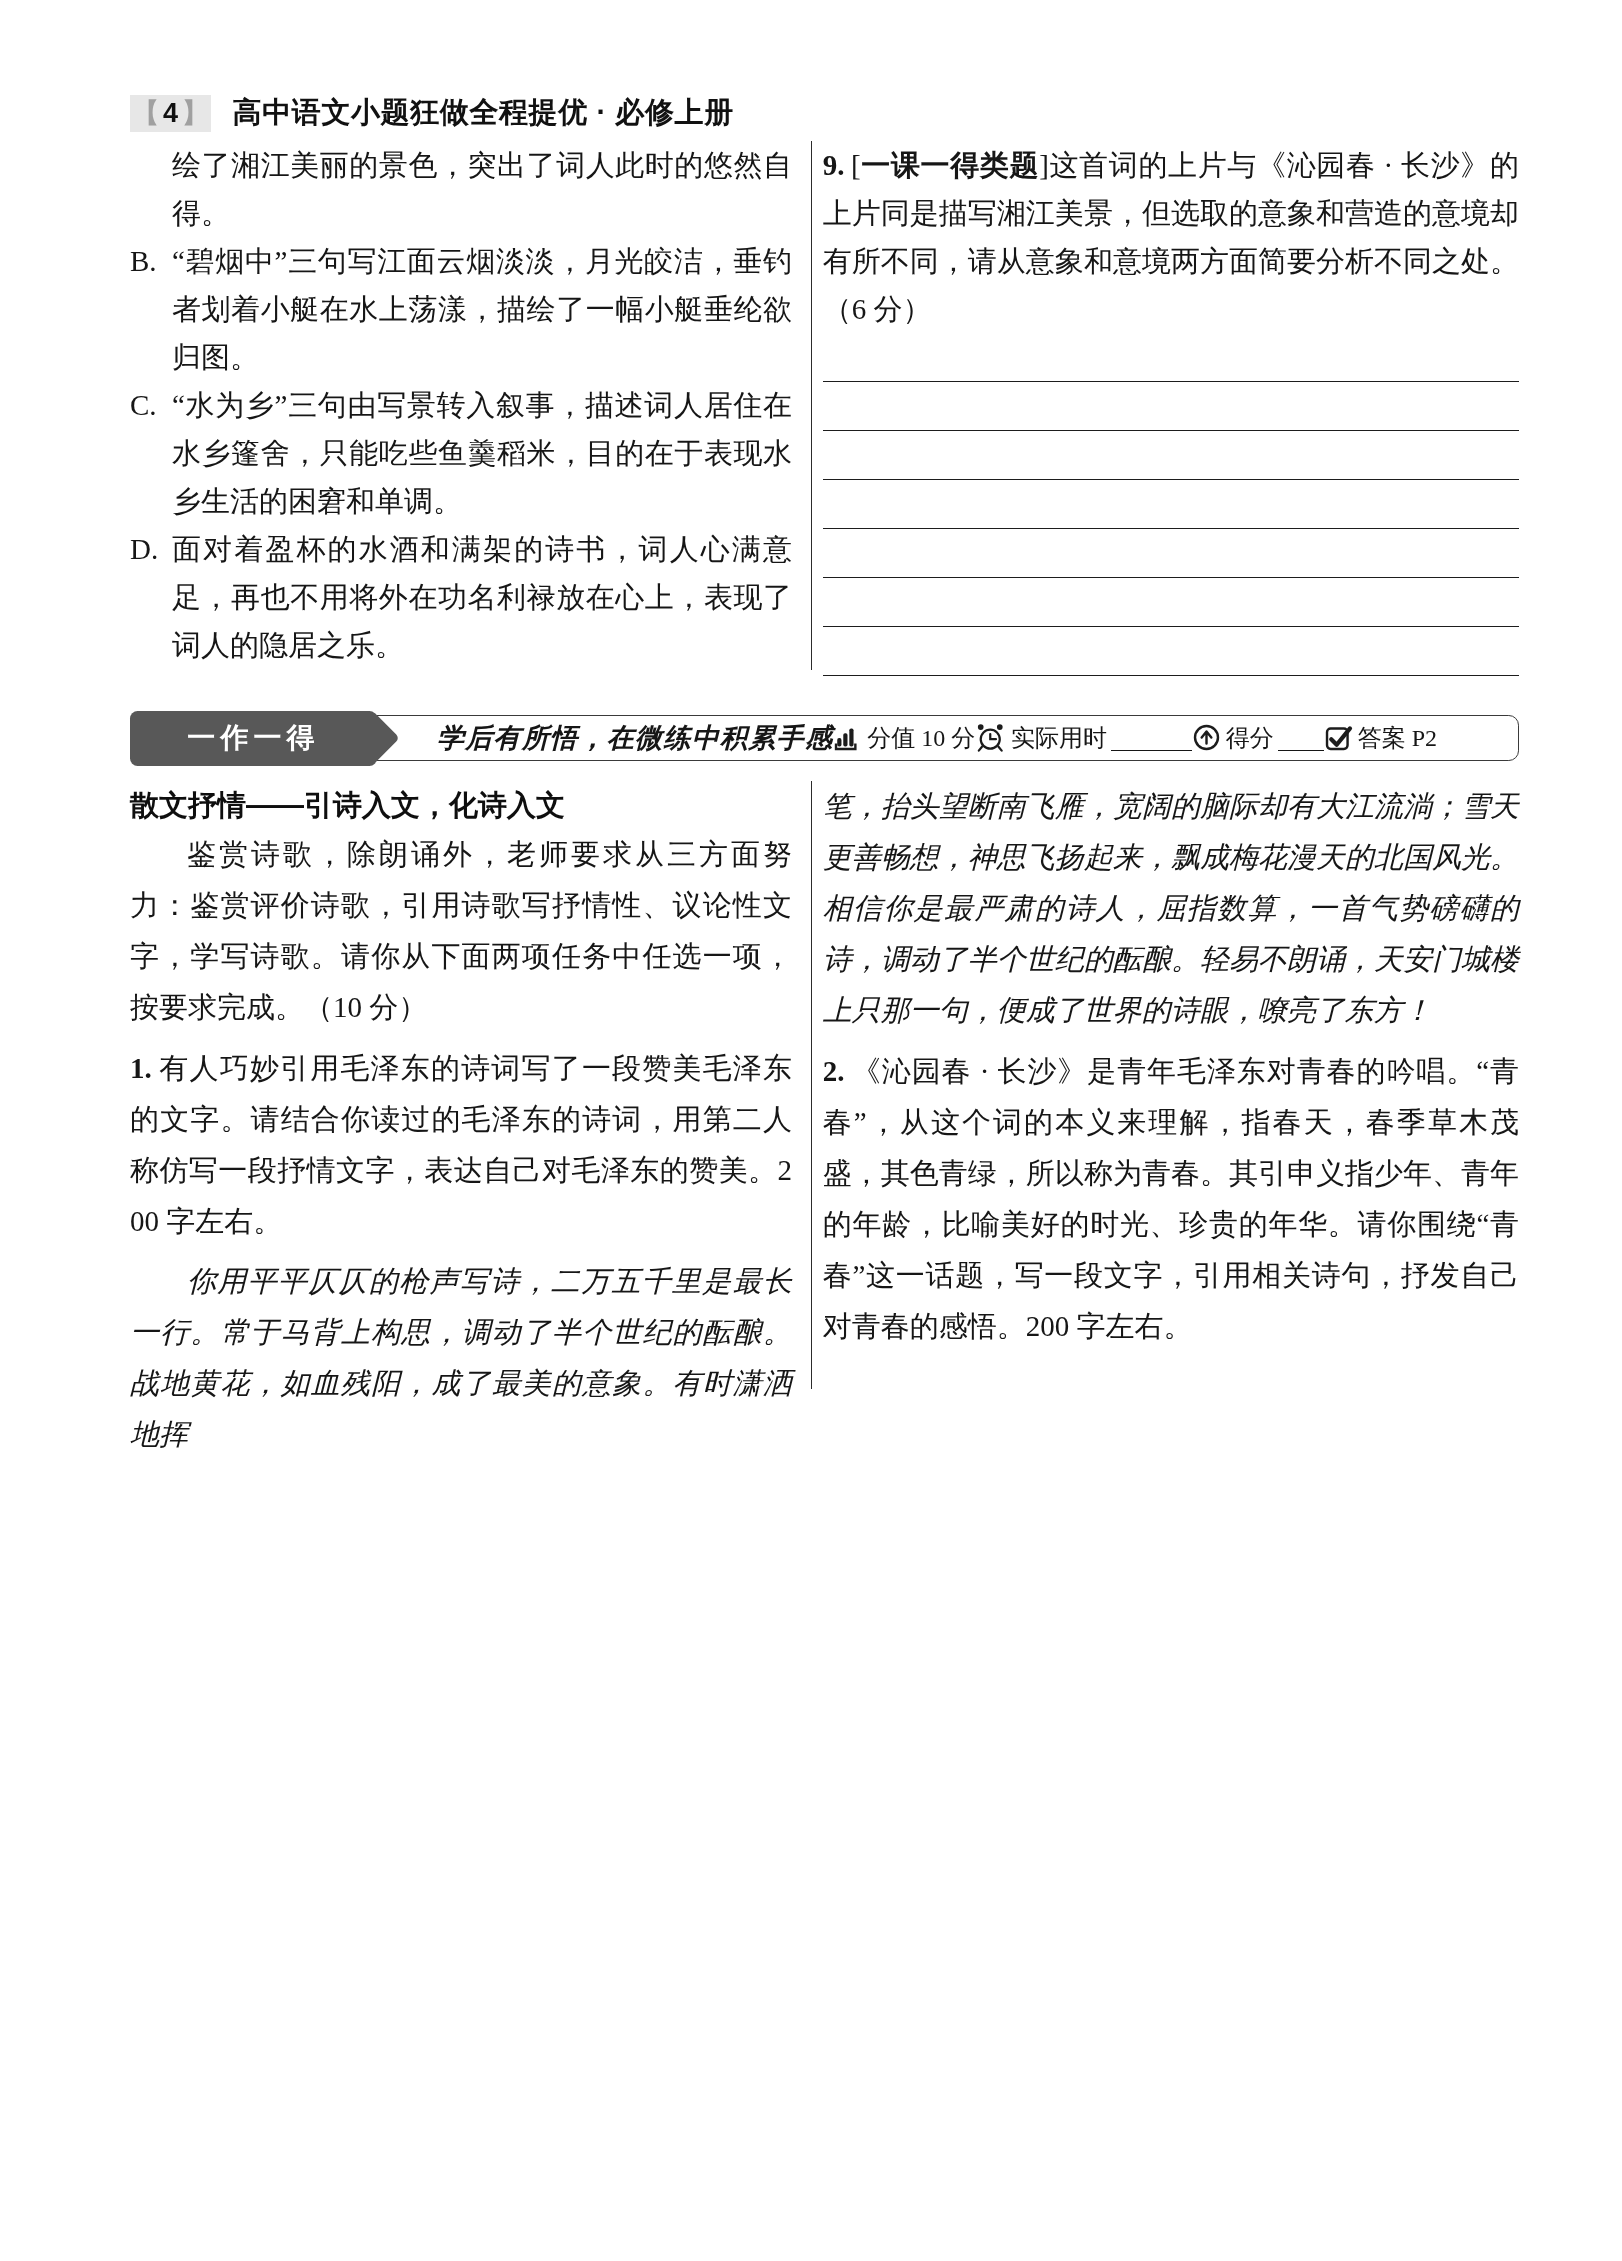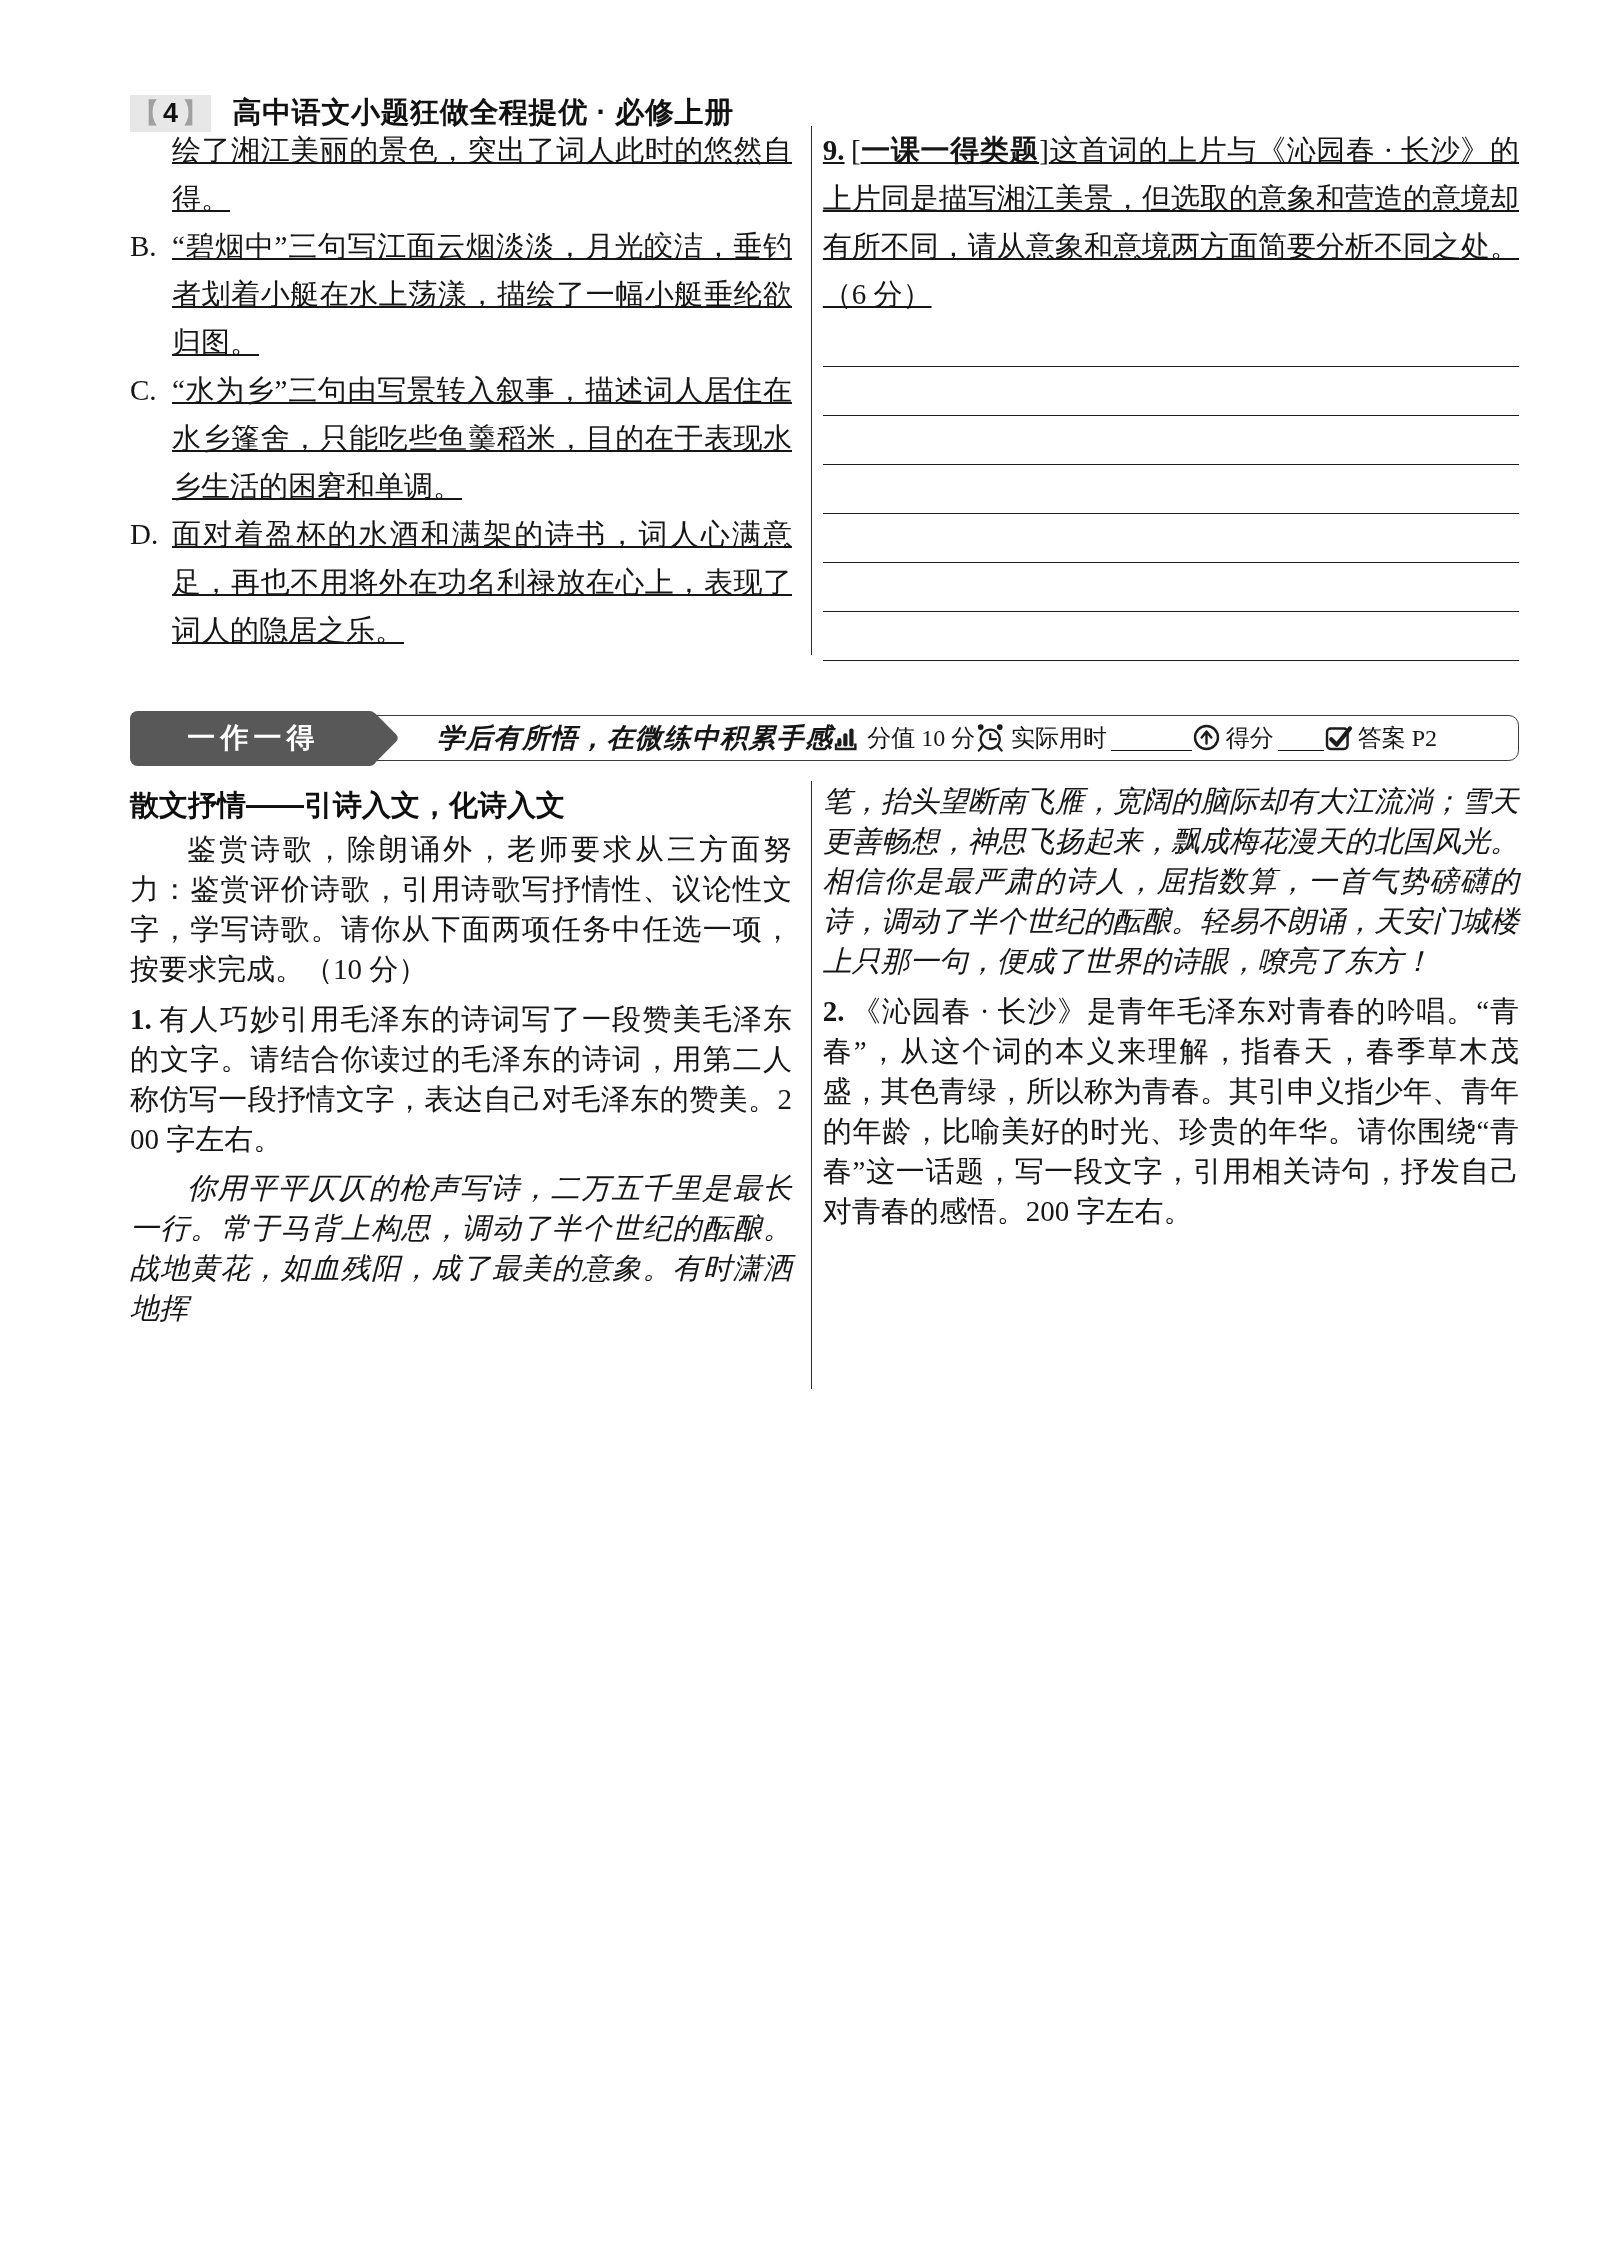--- a/index.html
+++ b/index.html
@@ -31,7 +31,7 @@
   .col-left{width:662px;flex:none;}
   .v-divider{flex:none;width:0;border-left:1.9px solid #2c2c2c;margin-left:19px;margin-right:10.8px;}
   .col-right{flex:1;min-width:0;}
-  .cols-top{top:126px;text-decoration:underline;}
+  .cols-top{top:141px;}
   .cols-top .v-divider{height:529px;}
   .cols-bottom{top:781px;}
   .cols-bottom .v-divider{height:608px;}

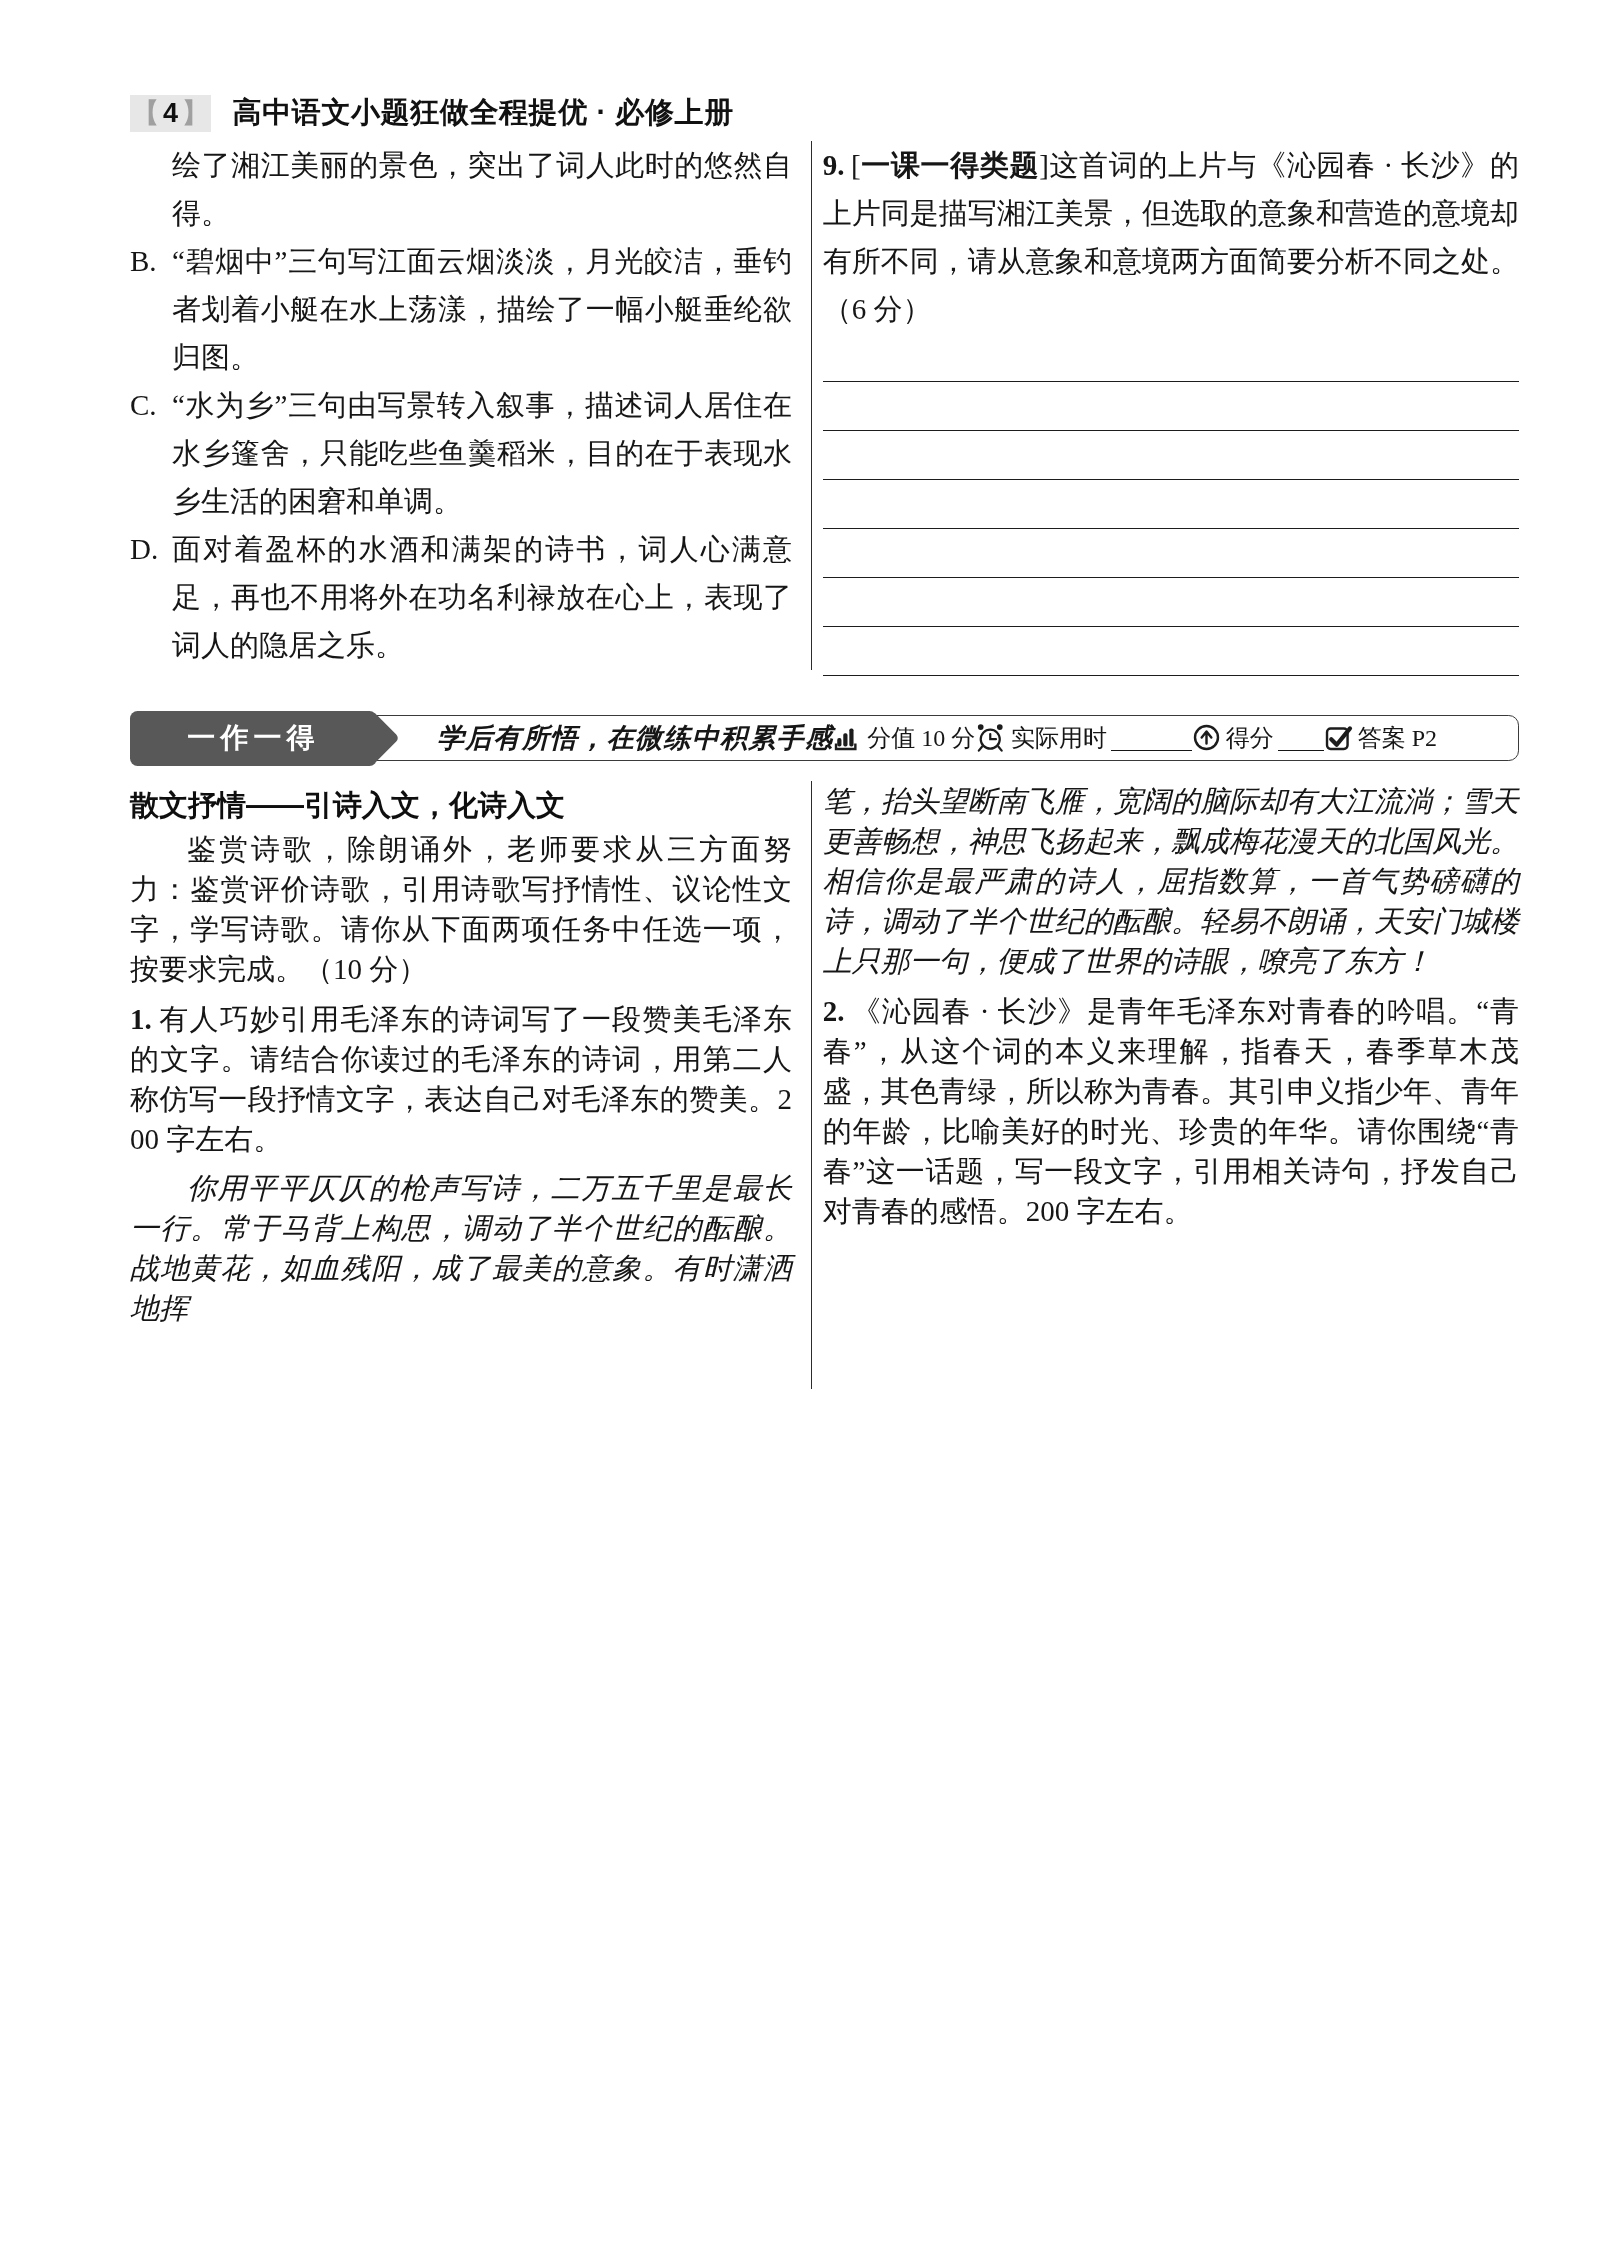--- a/index.html
+++ b/index.html
@@ -38,7 +38,7 @@
   
   p{margin:0;}
   .body-text{font-size:29px;line-height:48px;text-align:justify;word-break:break-all;}
-  .cols-bottom .body-text{line-height:40px;font-family:Liberation Serif, serif;}
+  .cols-bottom .body-text{line-height:51px;font-family:Liberation Serif, serif;}
   .hang{position:relative;padding-left:42px;}
   .opt-label{position:absolute;left:0;top:0;font-weight:400;}
   .num{font-weight:700;margin-right:6.4px;}

